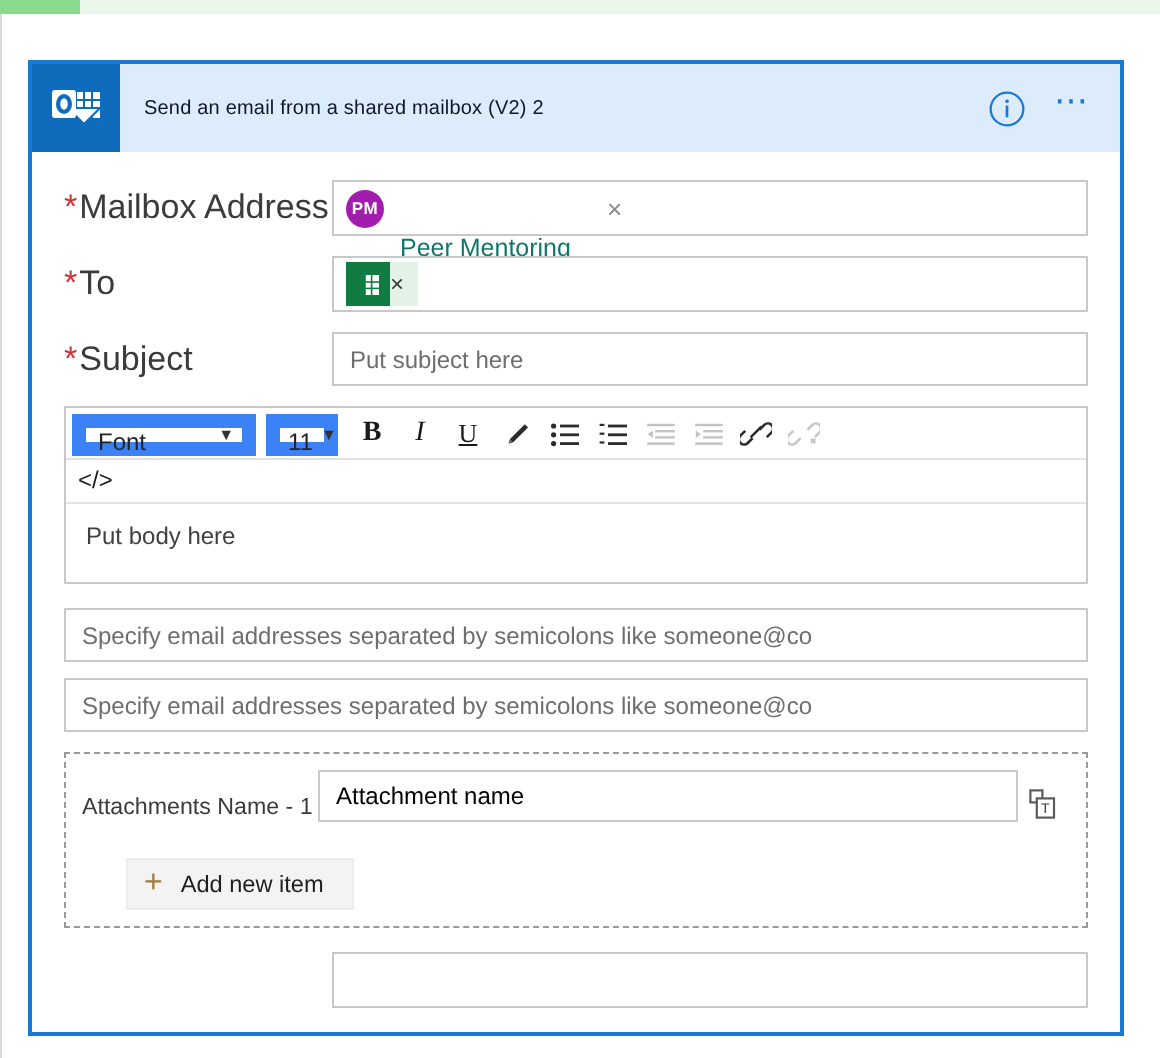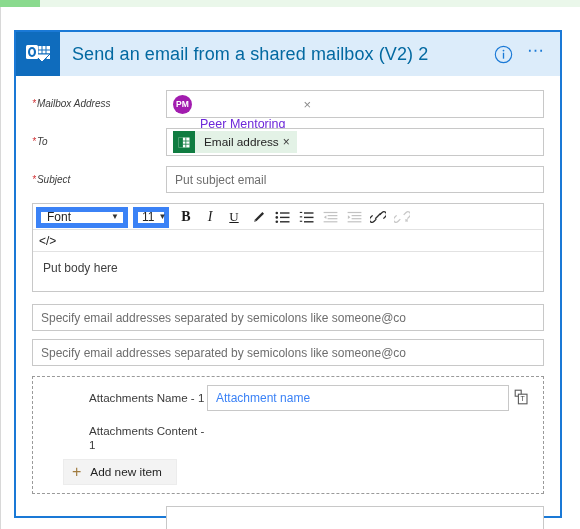--- a/index.html
+++ b/index.html
@@ -54,8 +54,8 @@
   .app-icon svg { display:block; }
   .card-title {
     margin-left: 12px;
-    font-size: 18px;
-    color: #0369a1;
+    font-size: 10px;
+    color: #0f172a;
     letter-spacing: .1px;
     white-space: nowrap;
   }

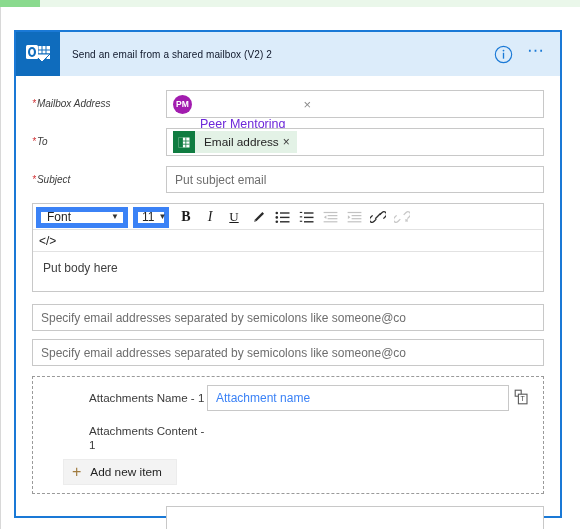--- a/index.html
+++ b/index.html
@@ -77,10 +77,9 @@
   .row { display: flex; align-items: flex-start; padding: 0 16px; }
   .lbl {
     width: 134px; flex: 0 0 134px;
-    font-size: 10px; color: #3b3b3b;
+    font-size: 17px; color: #3b3b3b;
     padding-top: 7px;
     line-height: 14px;
-    font-style: italic;
   }
   .req { color: #d13438; margin-right: 1px; }
   .field { flex: 1 1 auto; }

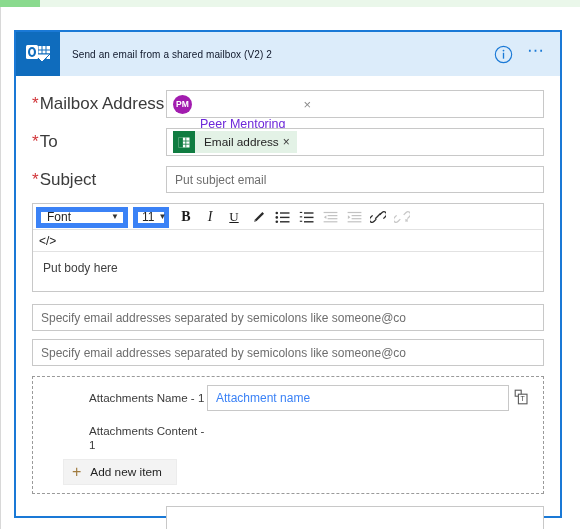--- a/index.html
+++ b/index.html
@@ -112,7 +112,7 @@
     display: flex; align-items: center; justify-content: center;
     letter-spacing: .2px;
   }
-  .chip-person .name { font-size: 12.5px; color: #6d28d9; margin-top: 40px; }
+  .chip-person .name { font-size: 12.5px; color: #0f766e; margin-top: 40px; }
   .chip-x { color: #8a8a8a; font-size: 13px; margin-left: 10px; cursor: default; }
 
   .chip-token {

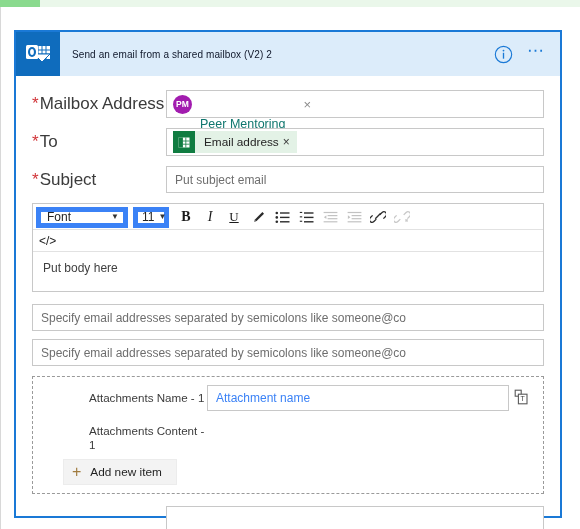--- a/index.html
+++ b/index.html
@@ -284,7 +284,6 @@
                   </g>
                 </svg>
               </span>
-              <span class="tlabel">Email address</span>
               <span class="tx">×</span>
             </span>
           </div>

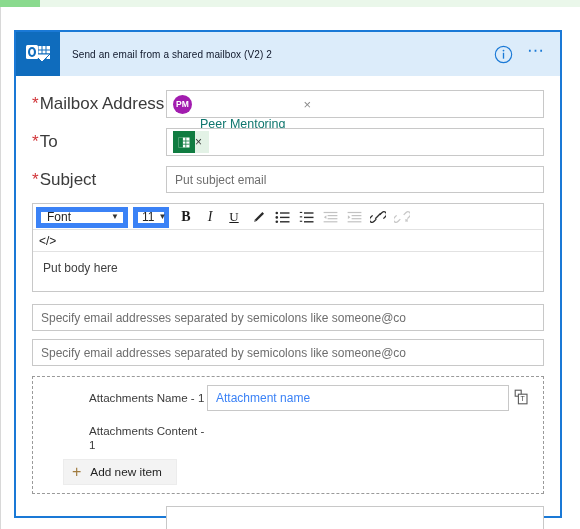--- a/index.html
+++ b/index.html
@@ -295,7 +295,7 @@
       <div class="row">
         <div class="lbl"><span class="req">*</span><span>Subject</span></div>
         <div class="field">
-          <div class="inp ph">Put subject email</div>
+          <div class="inp ph">Put subject here</div>
         </div>
       </div>
 

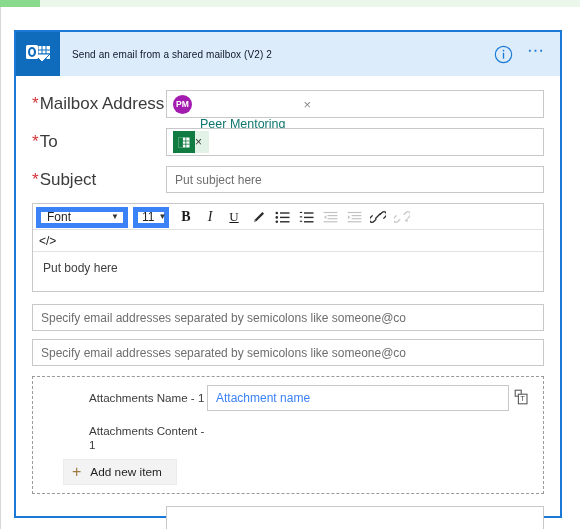--- a/index.html
+++ b/index.html
@@ -136,8 +136,8 @@
     display: flex; flex-wrap: wrap; align-items: center;
   }
   .tb-sel {
-    height: 21px; border: 5px solid #3b82f6; background:#fff;
-    display: flex; align-items: center; justify-content: space-between;
+    height: 21px; border: 7px solid #3b82f6; background:#fff;
+    display: flex; justify-content: space-between;
     font-size: 12px; color: #242424; padding: 0 4px 0 6px;
     margin-right: 5px;
   }

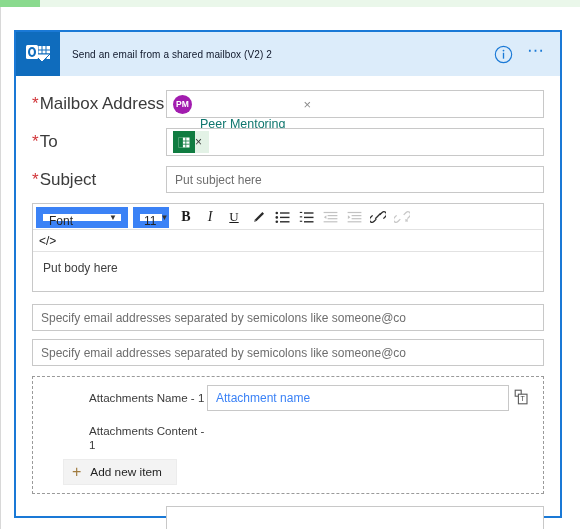--- a/index.html
+++ b/index.html
@@ -168,7 +168,7 @@
     border: 1px dashed #9a9a9a;
     padding: 8px 8px 8px 8px;
   }
-  .attach-row { display: flex; align-items: flex-start; margin-bottom: 7px; margin-left: 48px; }
+  .attach-row { display: flex; align-items: flex-end; margin-bottom: 7px; }
   .attach-lbl {
     width: 118px; flex: 0 0 118px;
     font-size: 11.6px; color: #3b3b3b; line-height: 14px;

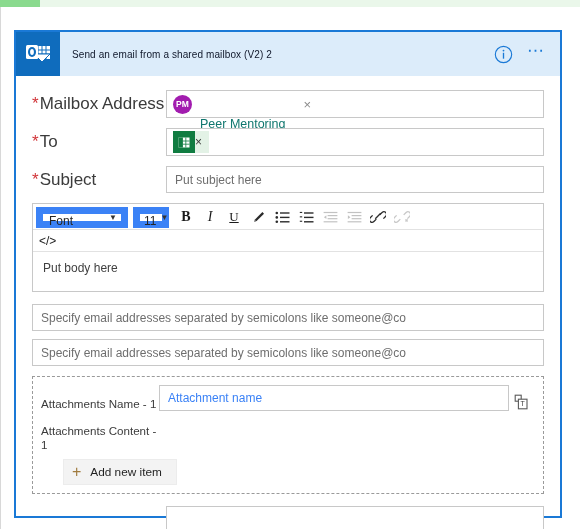--- a/index.html
+++ b/index.html
@@ -177,7 +177,7 @@
   .attach-inp {
     flex: 1 1 auto; height: 26px;
     border: 1px solid #c8c8c8; background: #fff;
-    font-size: 12px; color: #3b82f6;
+    font-size: 12px; color: #000000;
     display: flex; align-items: center; padding: 0 8px;
   }
   .trash-btn {

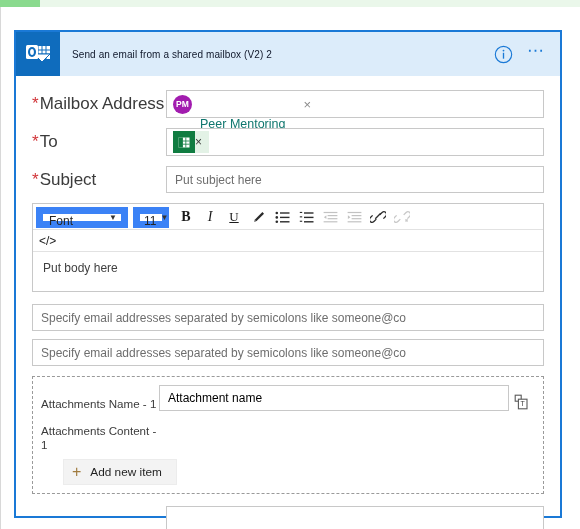--- a/index.html
+++ b/index.html
@@ -430,7 +430,6 @@
           </div>
         </div>
         <div class="attach-row">
-          <div class="attach-lbl">Attachments Content - 1</div>
           <div class="trash-btn"></div>
         </div>
         <div class="add-item">

